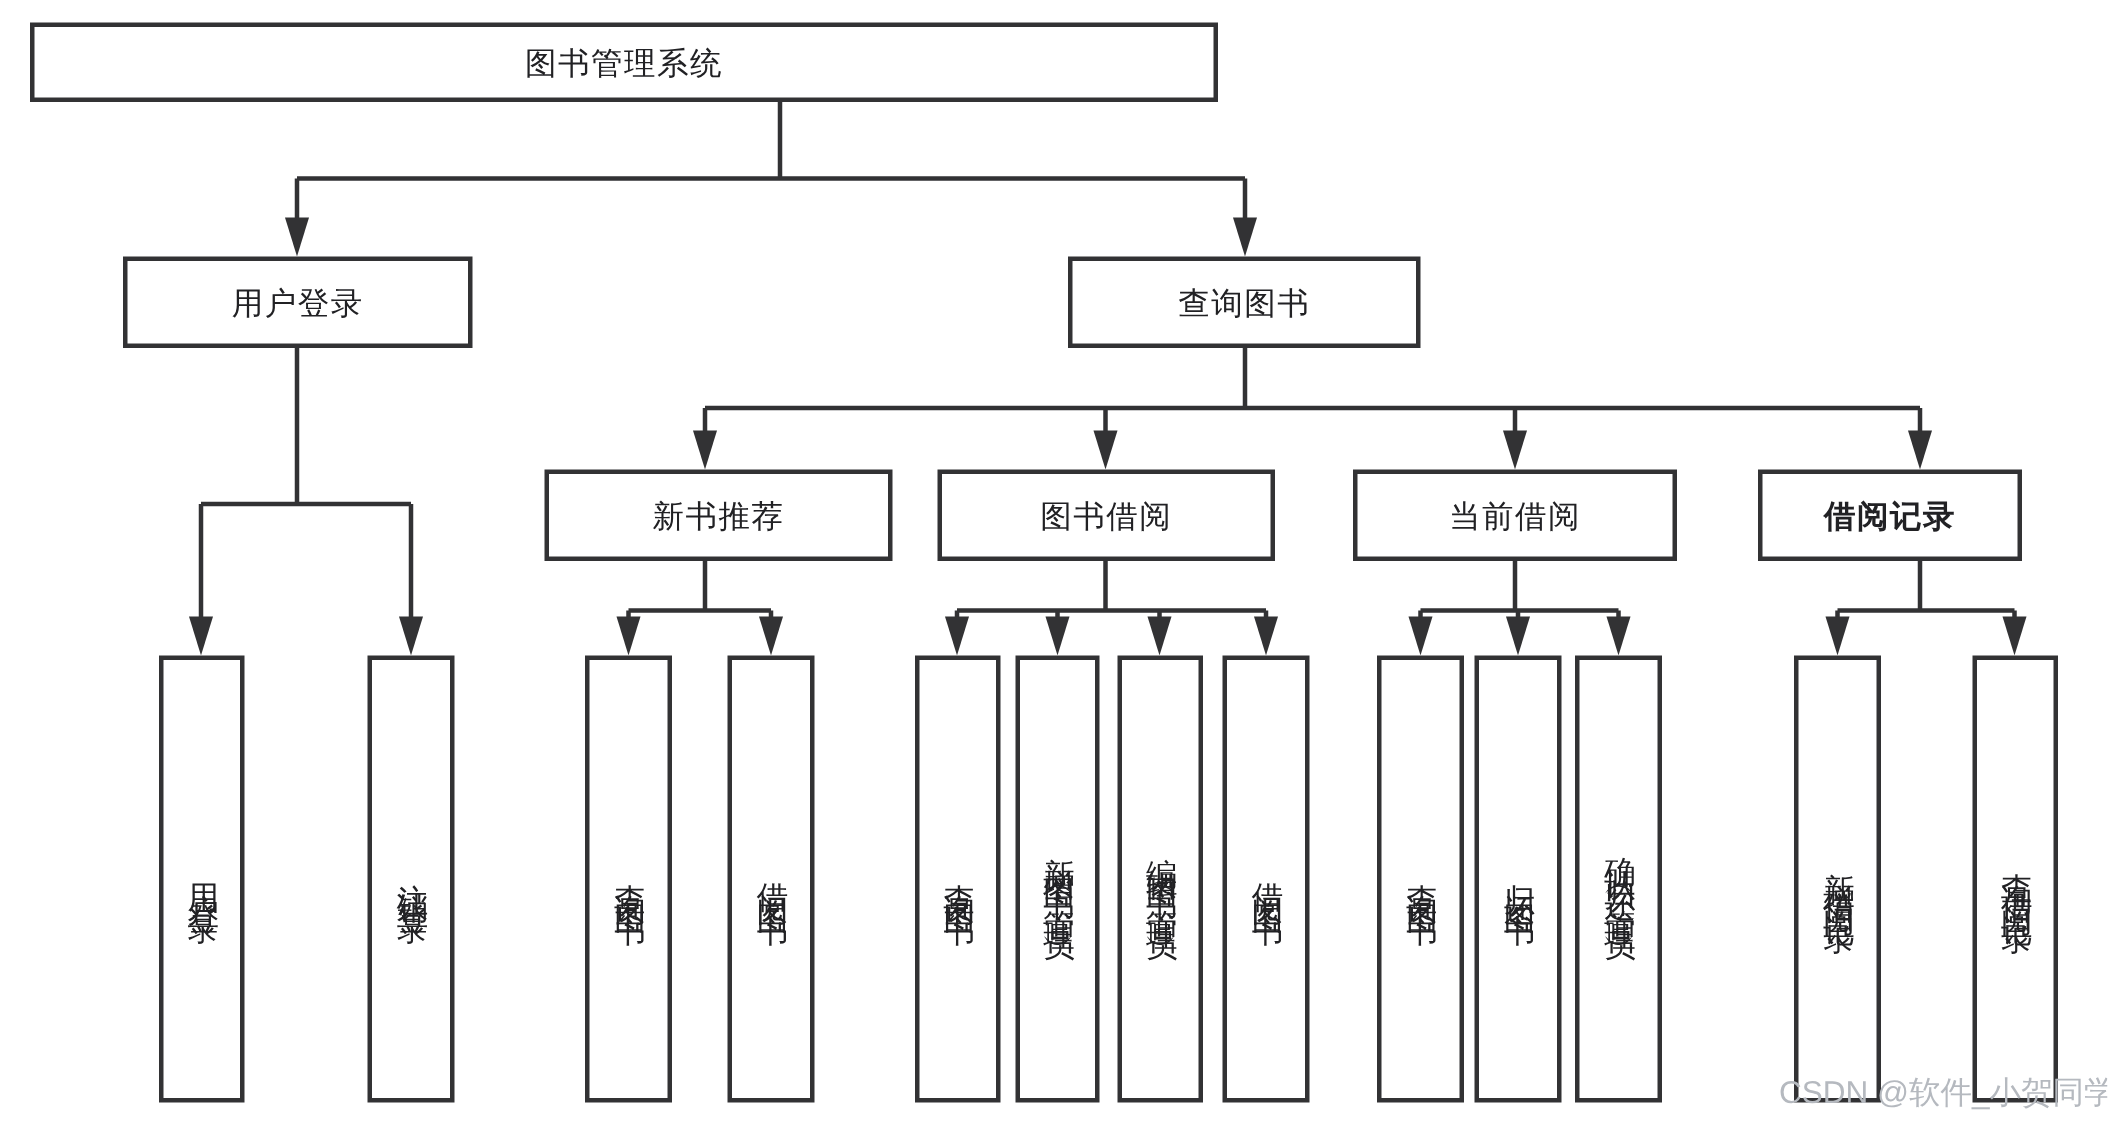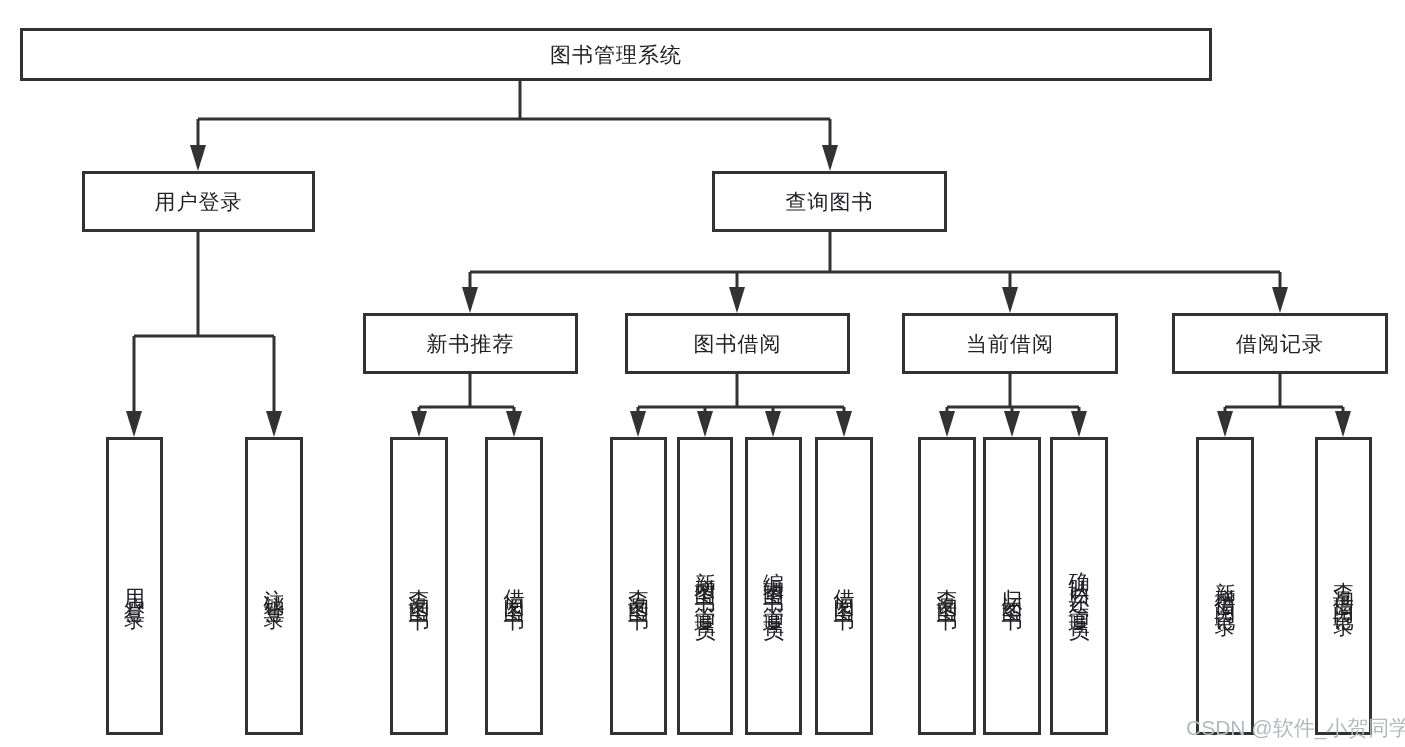--- a/index.html
+++ b/index.html
@@ -93,7 +93,7 @@
     </g>
   </svg>
 
-  <div class="node hbox" style="left:20px; top:15px; width:1192px; height:53px;margin-top:13px;">图书管理系统</div>
+  <div class="node hbox" style="left:20px; top:15px; width:792px; height:53px;">图书管理系统</div>
 
   <div class="node hbox" style="left:82px; top:171px; width:233px; height:61px;">用户登录</div>
   <div class="node hbox" style="left:712px; top:171px; width:235px; height:61px;">查询图书</div>

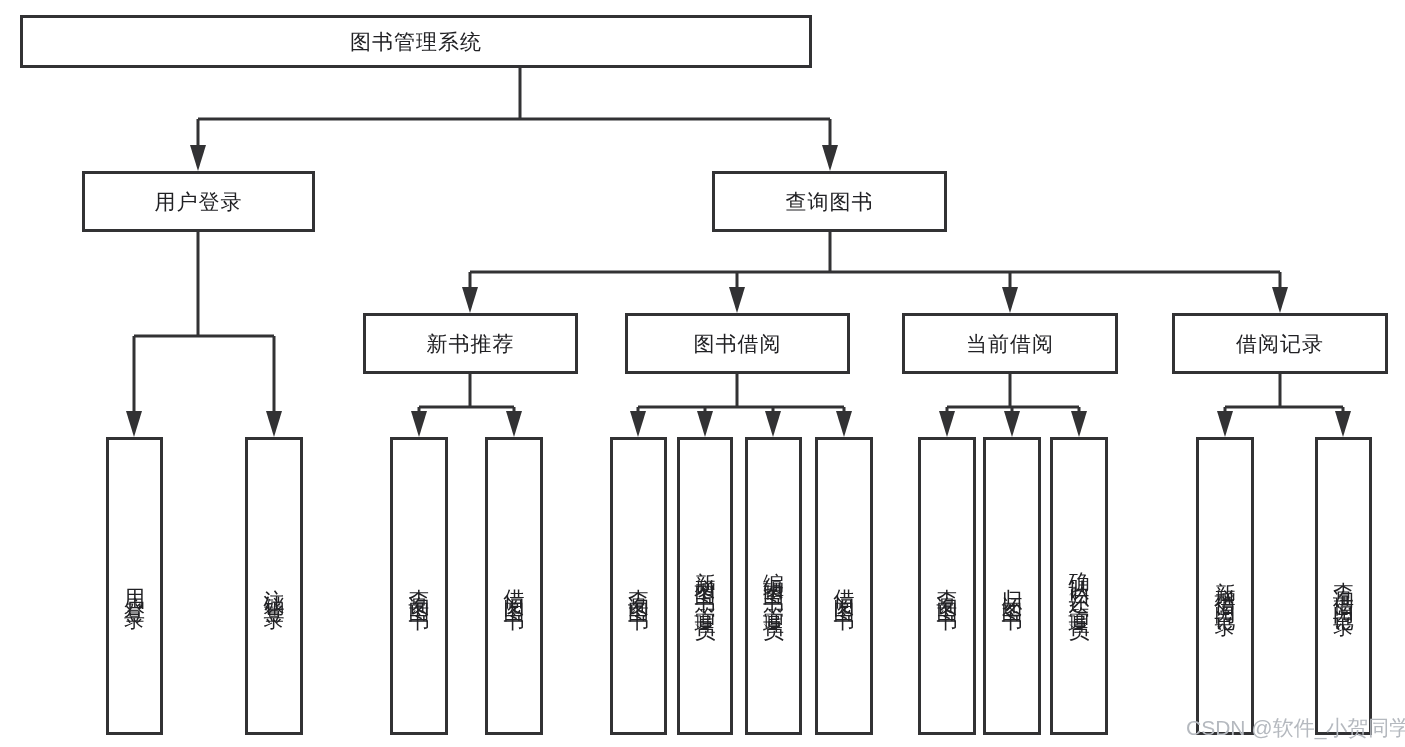--- a/index.html
+++ b/index.html
@@ -98,7 +98,7 @@
   <div class="node hbox" style="left:82px; top:171px; width:233px; height:61px;">用户登录</div>
   <div class="node hbox" style="left:712px; top:171px; width:235px; height:61px;">查询图书</div>
 
-  <div class="node hbox" style="left:363px; top:313px; width:215px; height:61px;">新书推荐</div>
+  <div class="node hbox" style="left:363px; top:313px; width:232px; height:61px;">新书推荐</div>
   <div class="node hbox" style="left:625px; top:313px; width:225px; height:61px;">图书借阅</div>
   <div class="node hbox" style="left:902px; top:313px; width:216px; height:61px;">当前借阅</div>
   <div class="node hbox" style="left:1172px; top:313px; width:216px; height:61px;">借阅记录</div>

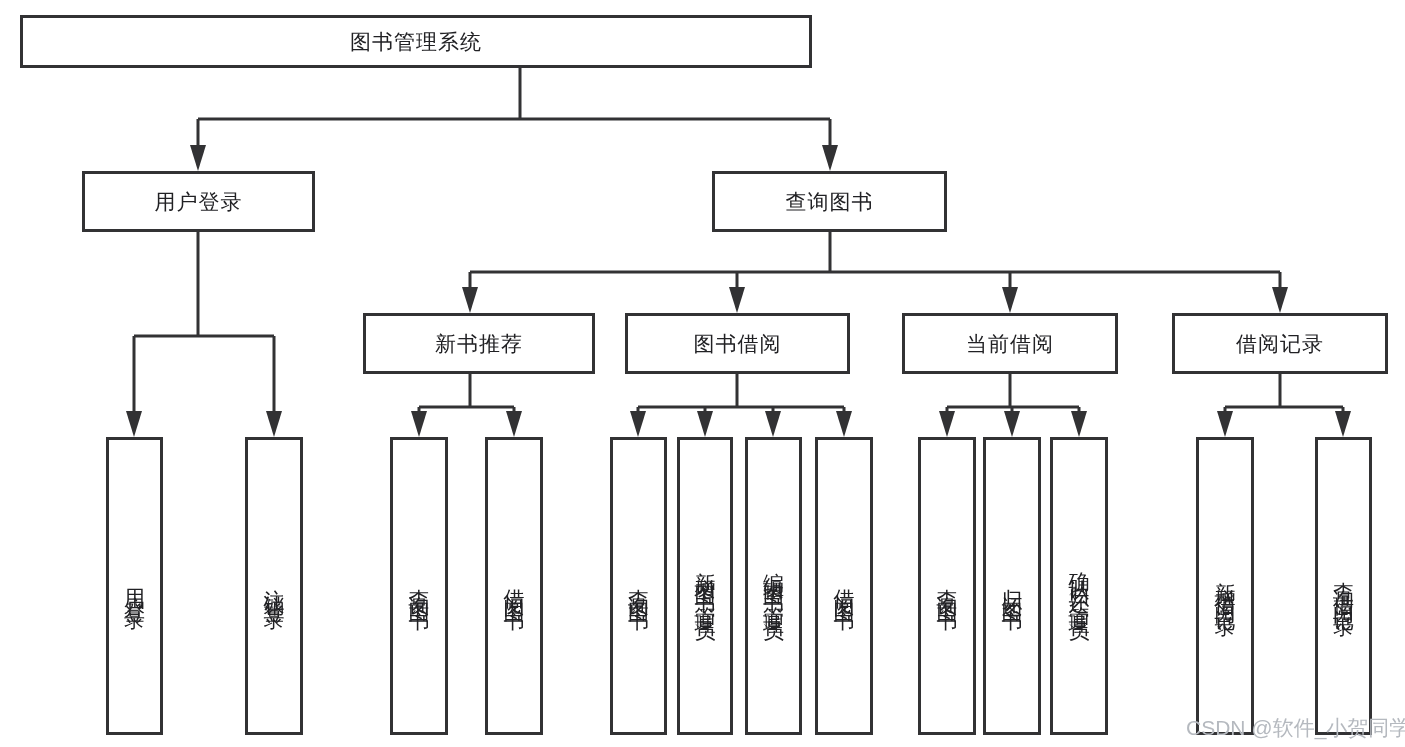--- a/index.html
+++ b/index.html
@@ -101,7 +101,7 @@
   <div class="node hbox" style="left:363px; top:313px; width:232px; height:61px;">新书推荐</div>
   <div class="node hbox" style="left:625px; top:313px; width:225px; height:61px;">图书借阅</div>
   <div class="node hbox" style="left:902px; top:313px; width:216px; height:61px;">当前借阅</div>
-  <div class="node hbox" style="left:1172px; top:313px; width:216px; height:61px;">借阅记录</div>
+  <div class="node hbox" style="left:1172px; top:313px; width:176px; height:61px;font-weight:bold;">借阅记录</div>
 
   <div class="node vbox" style="left:106px; top:437px; width:57px; height:298px;">用户登录</div>
   <div class="node vbox" style="left:245px; top:437px; width:58px; height:298px;">注销登录</div>

